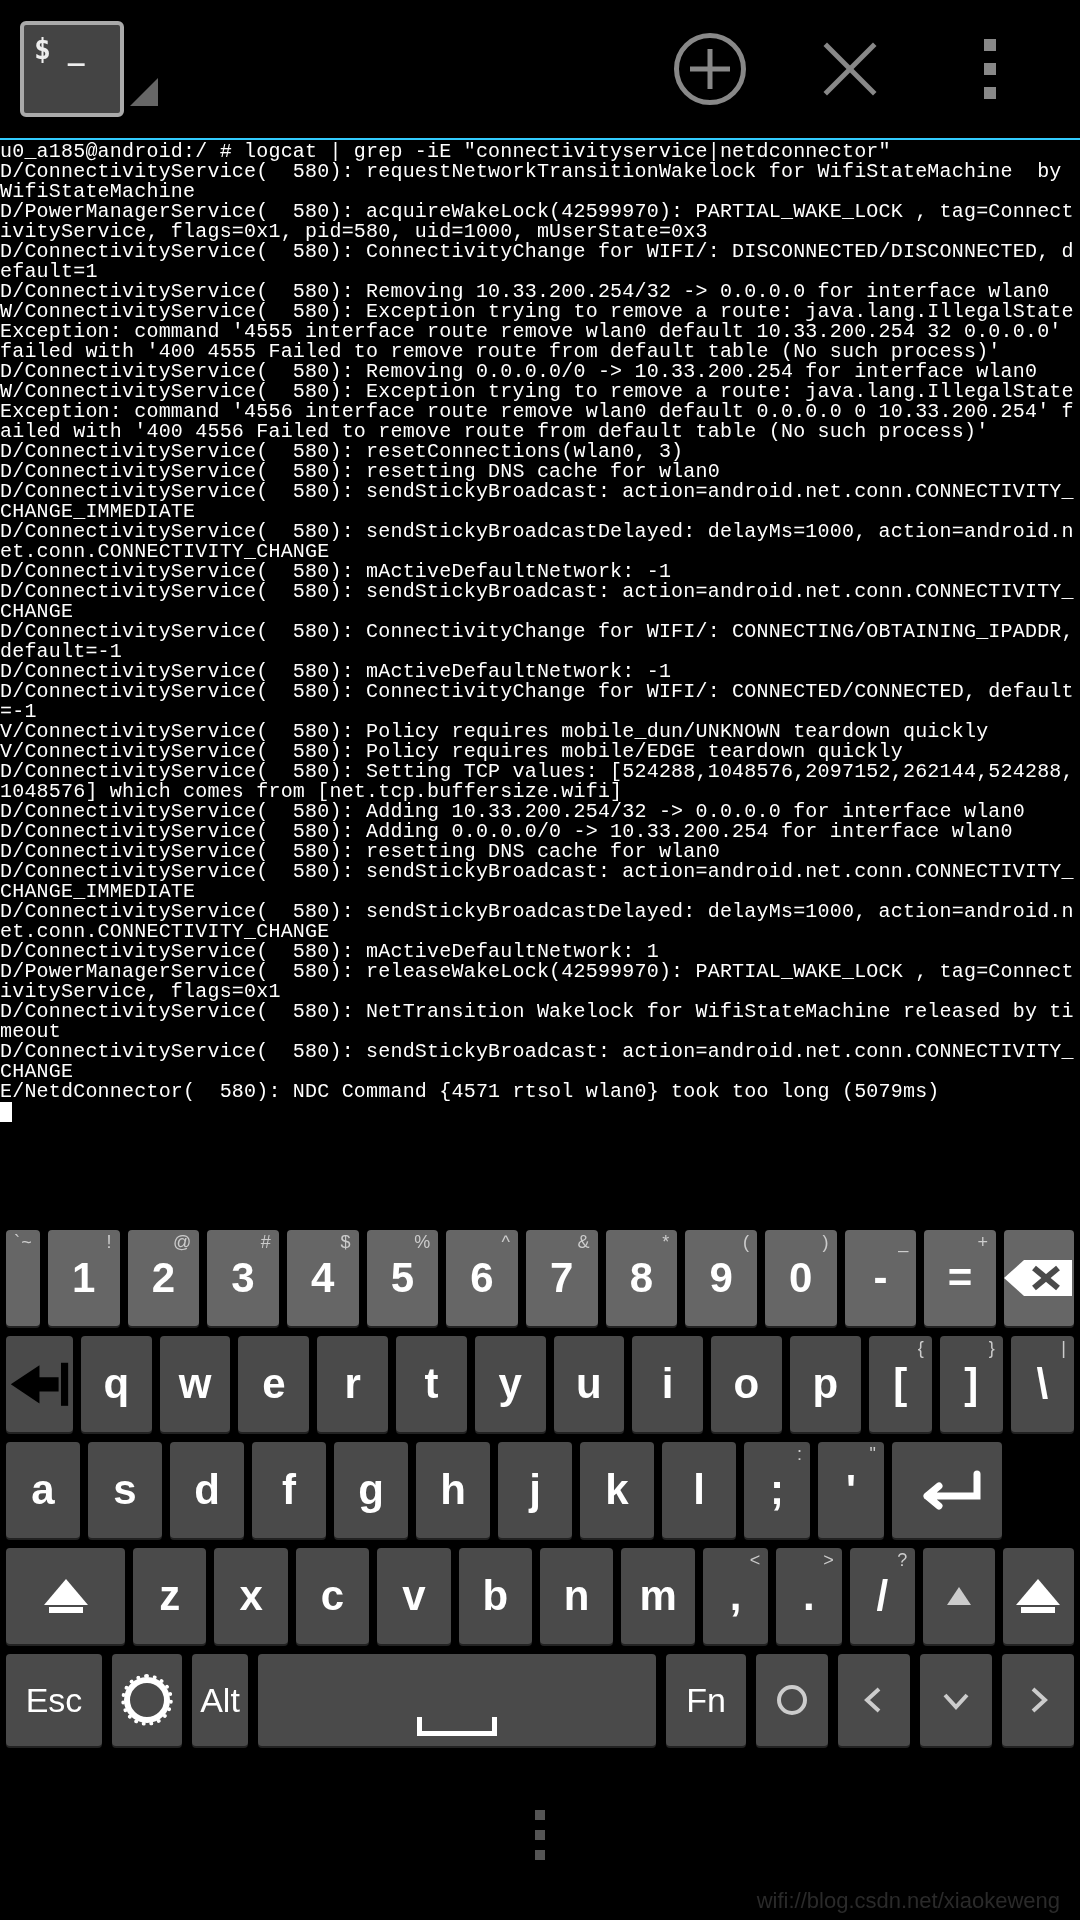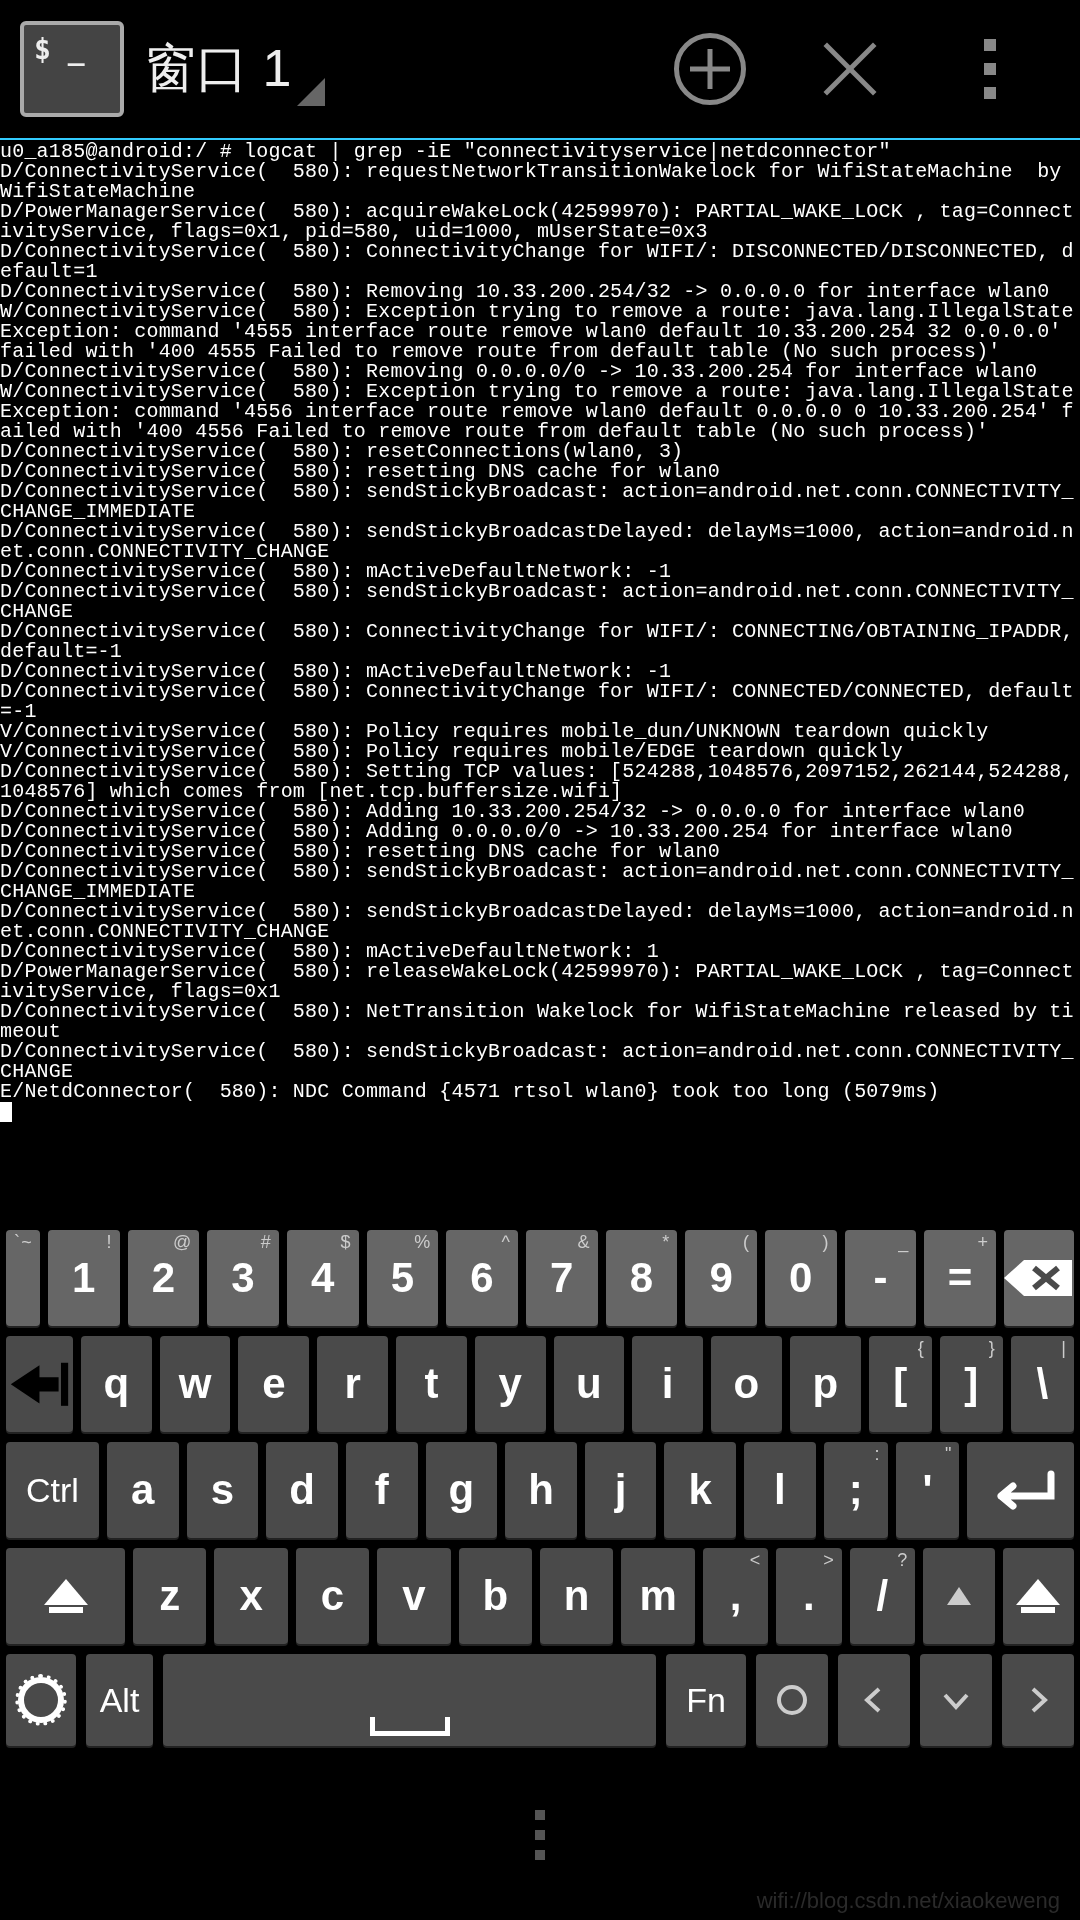--- a/index.html
+++ b/index.html
@@ -58,7 +58,6 @@
   <div class="app-icon">
       <span>$ _</span>
     </div>
-  <div class="win-title">窗口 1</div>
   <div class="tri"></div>
   <div class="spacer"></div>
   <div class="top-btn">

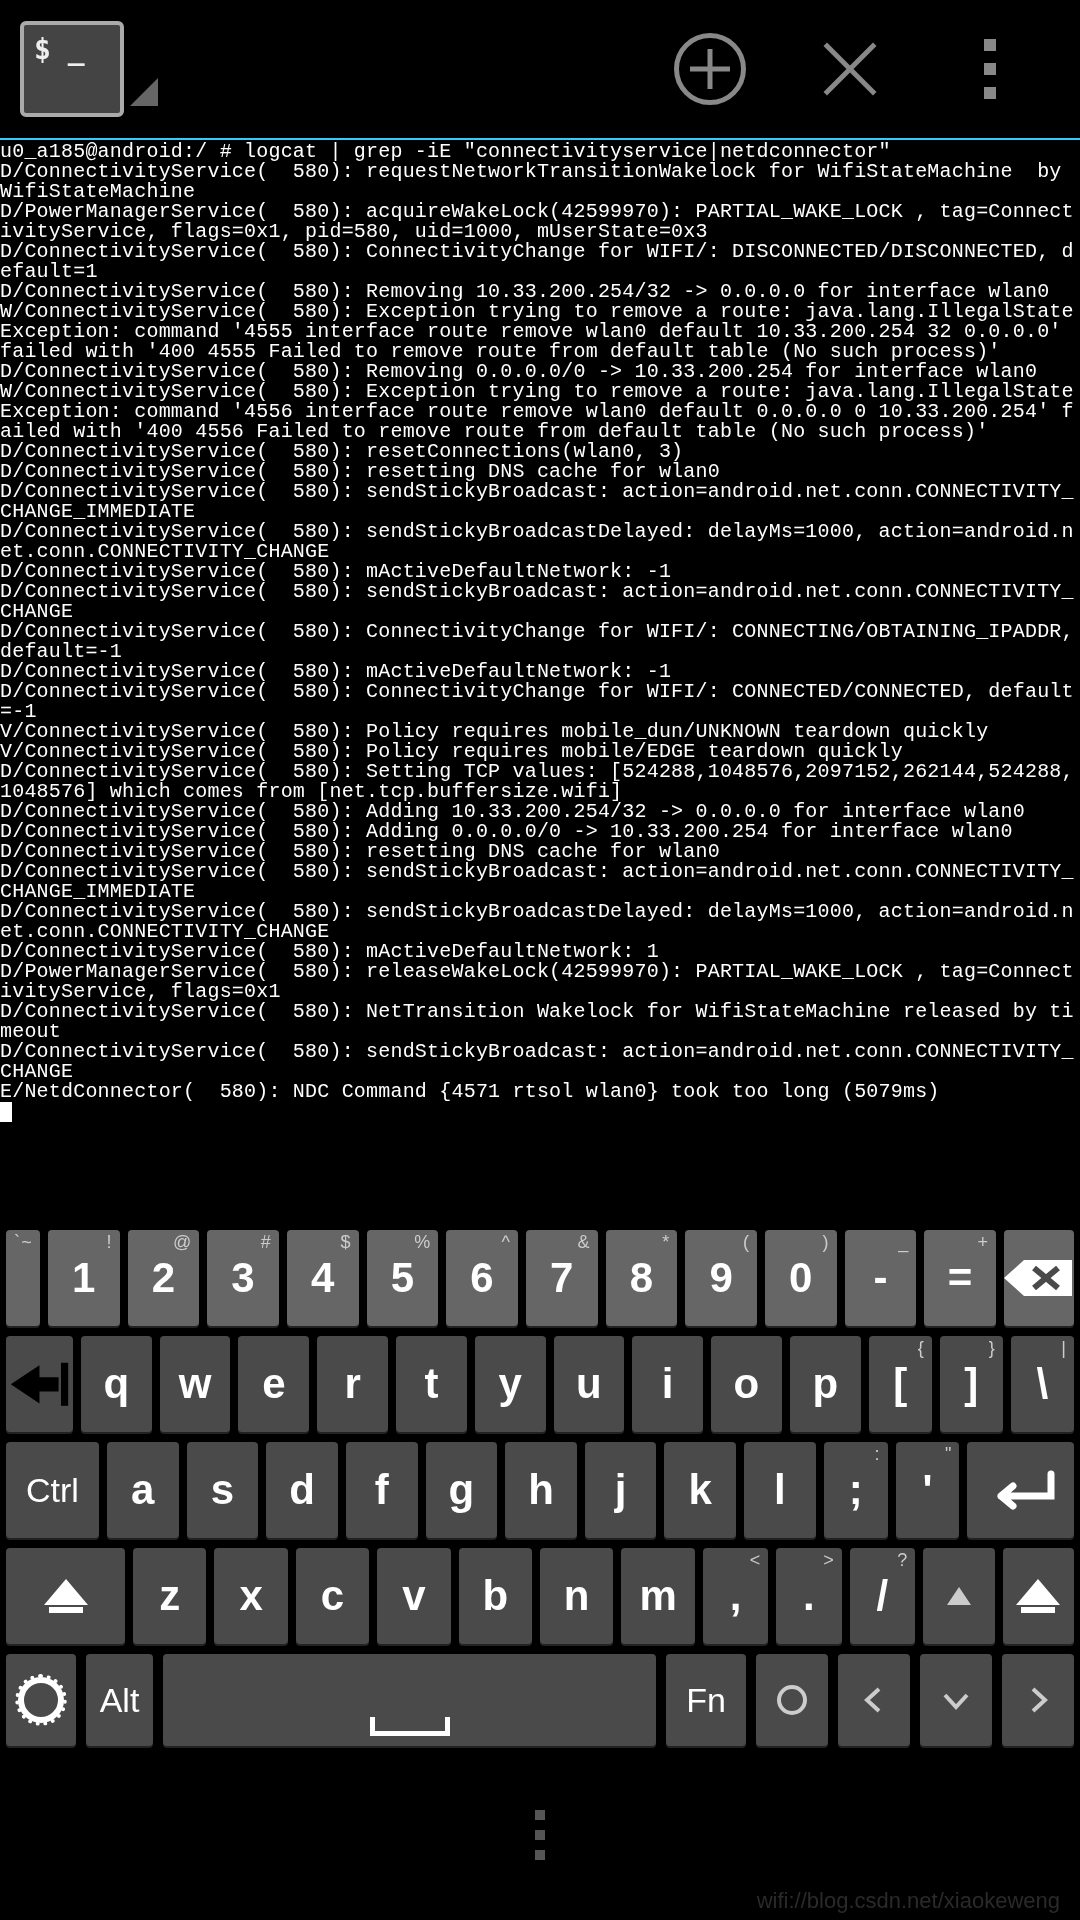--- a/index.html
+++ b/index.html
@@ -147,7 +147,6 @@
   </div>
 
   <div class="krow">
-    <div class="key ctrl" style="width:96px">Ctrl</div>
     <div id="row3mid" style="display:contents"><div class="key" style="width: 74px;">a</div><div class="key" style="width: 74px;">s</div><div class="key" style="width: 74px;">d</div><div class="key" style="width: 74px;">f</div><div class="key" style="width: 74px;">g</div><div class="key" style="width: 74px;">h</div><div class="key" style="width: 74px;">j</div><div class="key" style="width: 74px;">k</div><div class="key" style="width: 74px;">l</div></div>
     <div id="row3tail" style="display:contents"><div class="key" style="width: 66px;"><span class="sup">:</span>;</div><div class="key" style="width: 66px;"><span class="sup">"</span>'</div></div>
     <div class="key enter" style="width:110px">

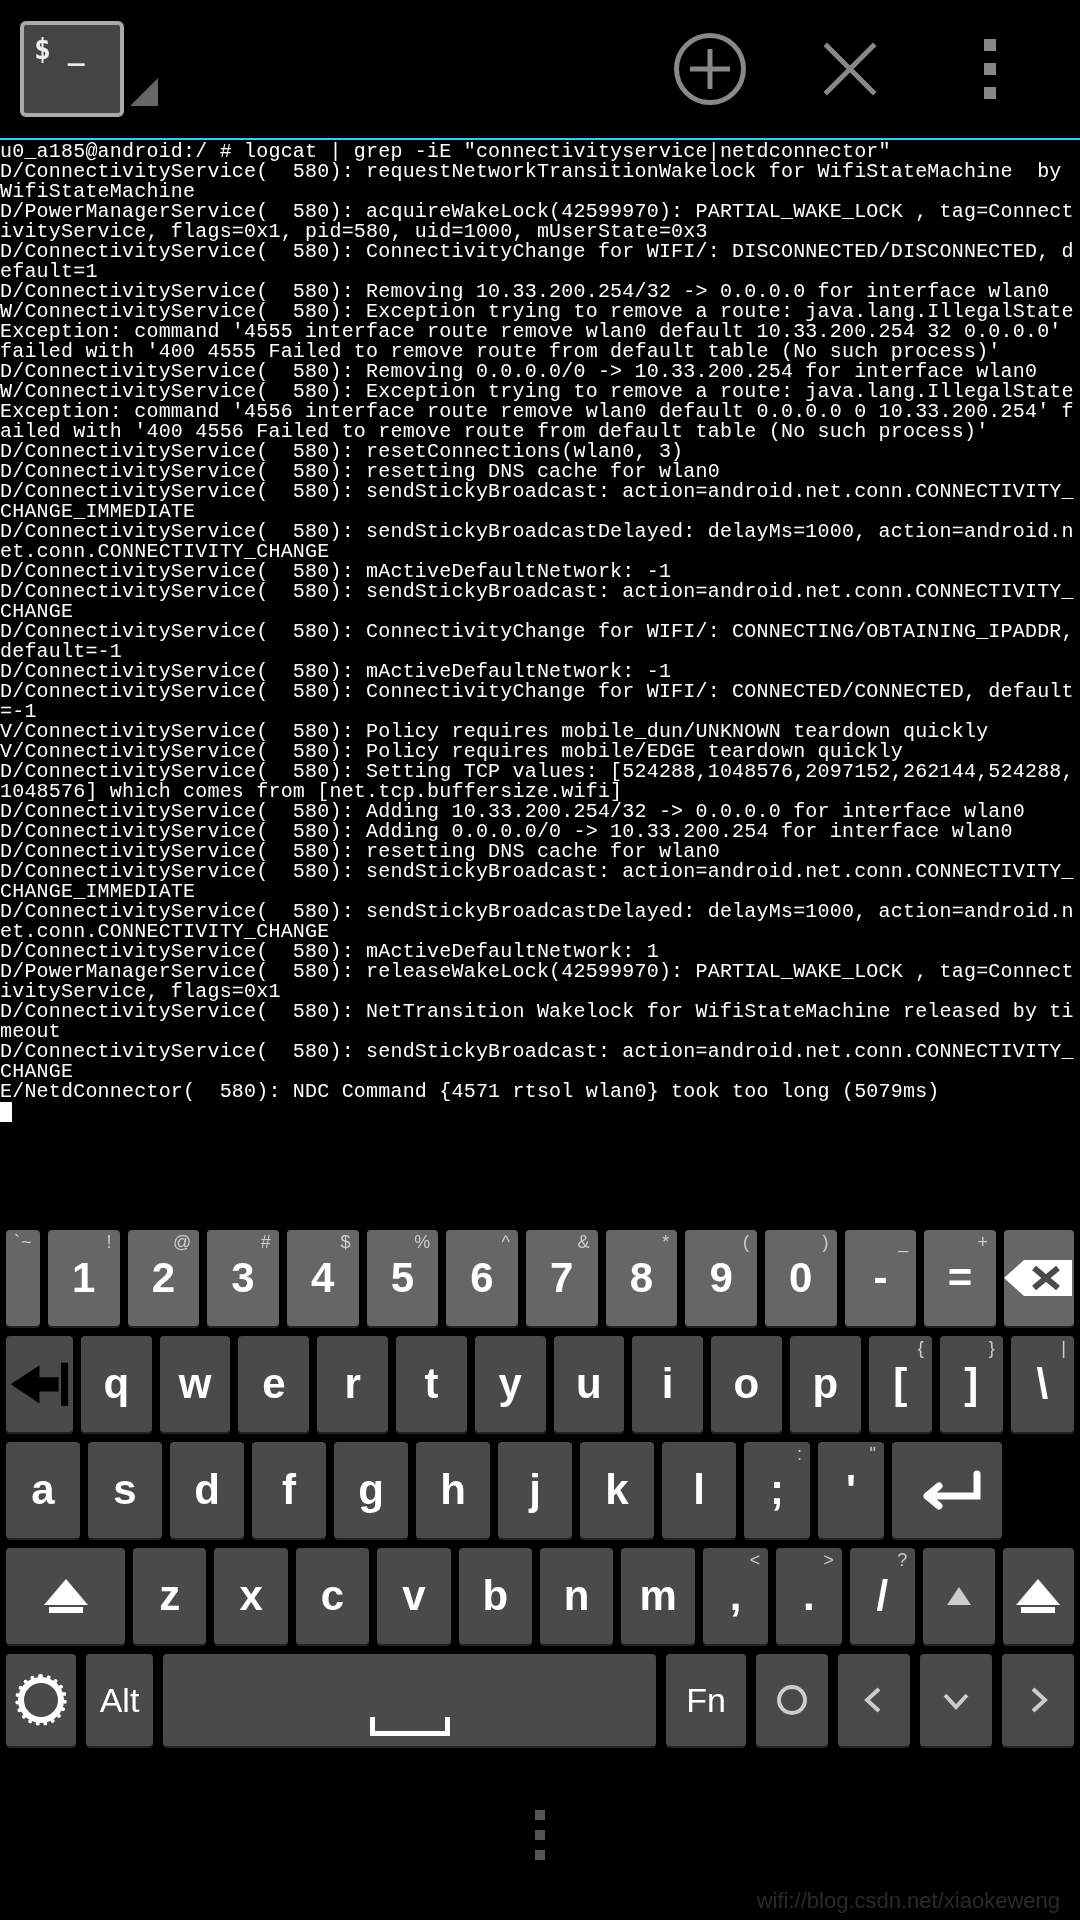--- a/index.html
+++ b/index.html
@@ -173,6 +173,7 @@
   </div>
 
   <div class="krow navrow">
+    <div class="key ctrl" style="width:96px">Esc</div>
     <div class="key" style="width:70px">
         <div class="gear"></div>
       </div>

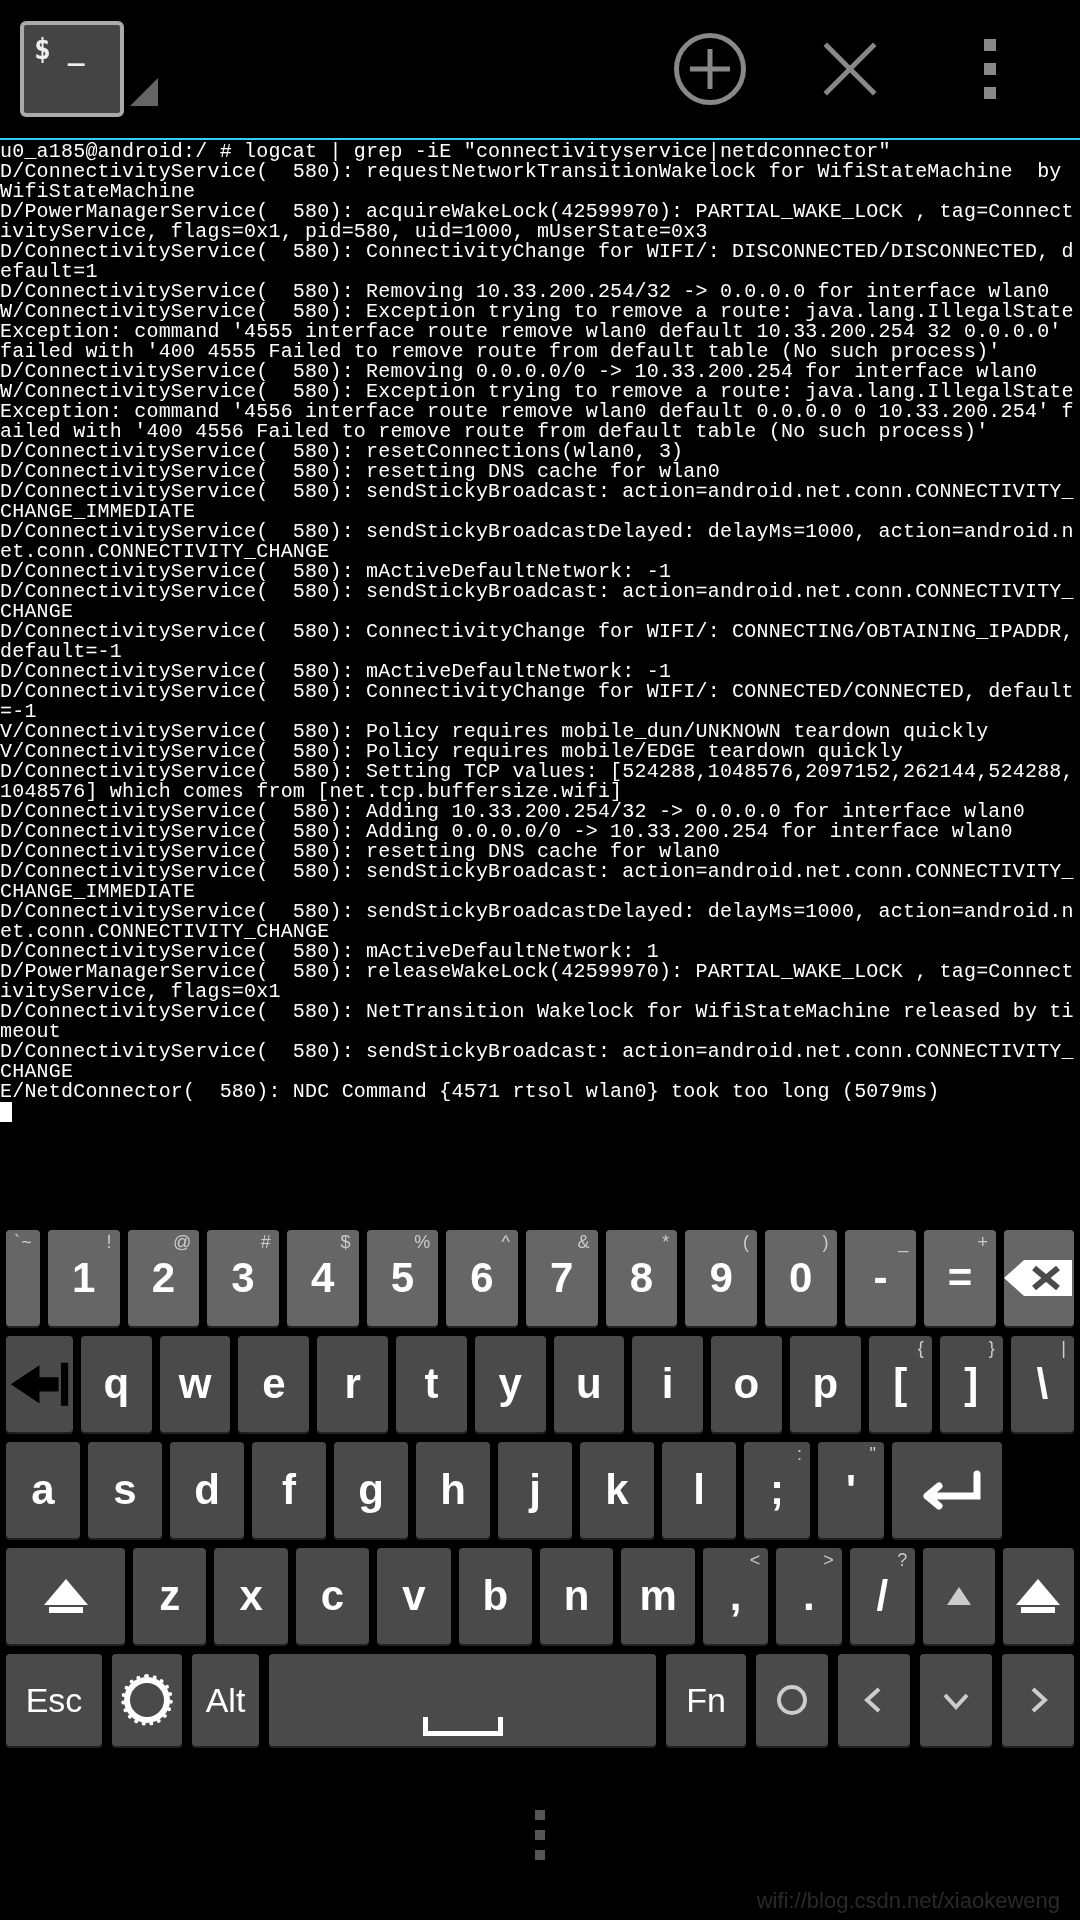--- a/index.html
+++ b/index.html
@@ -177,7 +177,7 @@
     <div class="key" style="width:70px">
         <div class="gear"></div>
       </div>
-    <div class="key ctrl" style="width:67px">Alt</div>
+    <div class="key ctrl" style="width:56px">Alt</div>
     <div class="key space"></div>
     <div class="key ctrl" style="width:80px">Fn</div>
     <div class="key arrow-key" style="width:72px">

